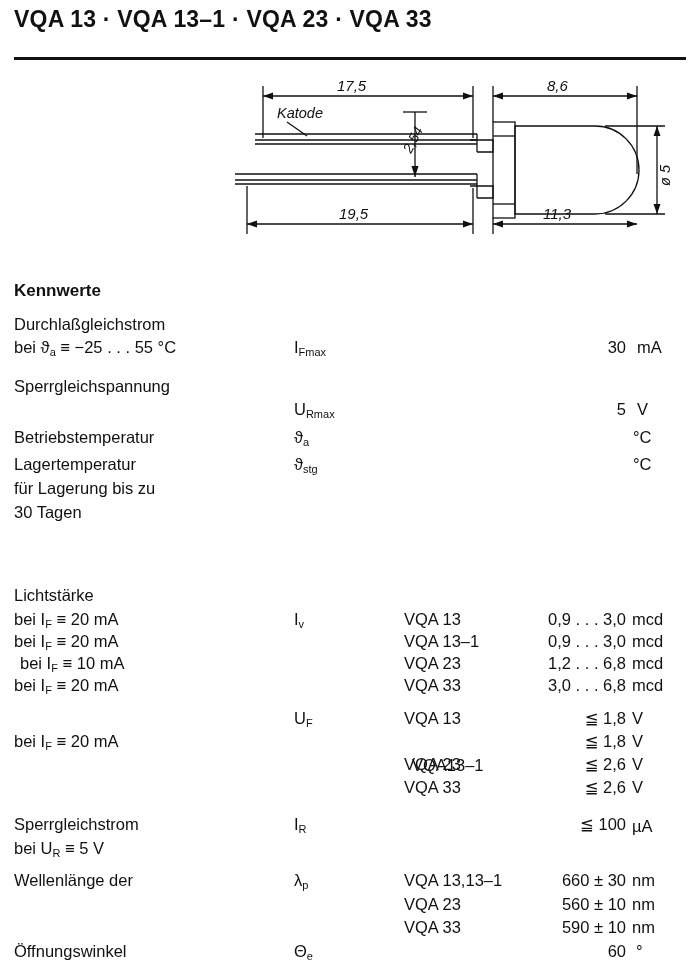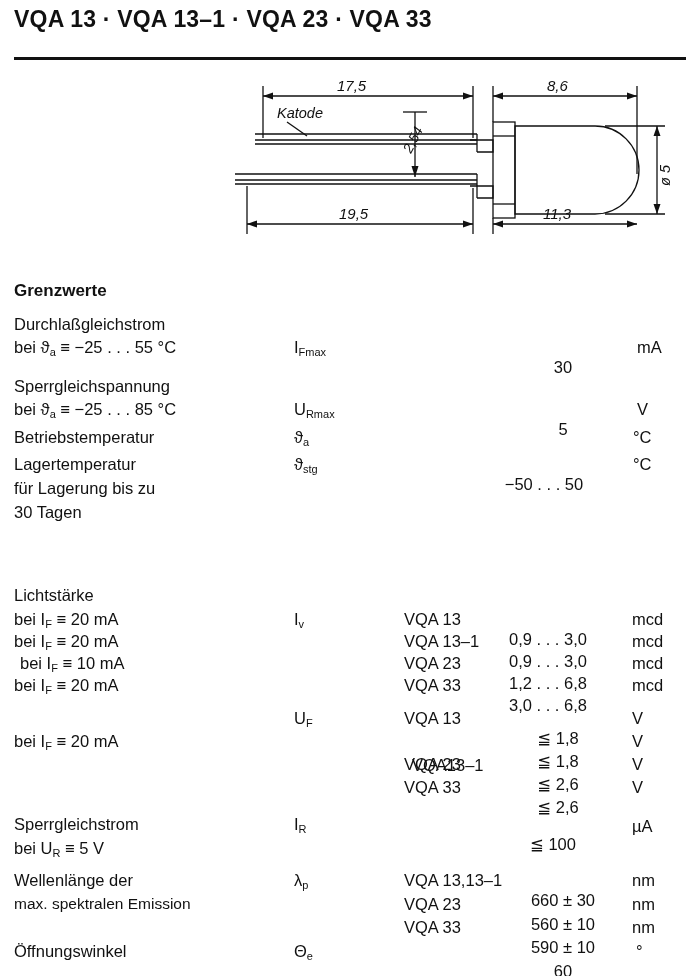--- a/index.html
+++ b/index.html
@@ -156,7 +156,7 @@
     </svg>
   </div>
 
-  <div class="section-head" style="left:14px; top:281px;">Grenzwerte</div>
+  <div class="section-head" style="left:14px; top:281px;">Kennwerte</div>
 
   <div class="txt" style="left:14px; top:316px;">Durchlaßgleichstrom</div>
   <div class="txt" style="left:14px; top:339px;">bei ϑ<span class="sub">a</span> ≡ −25 . . . 55 °C</div>

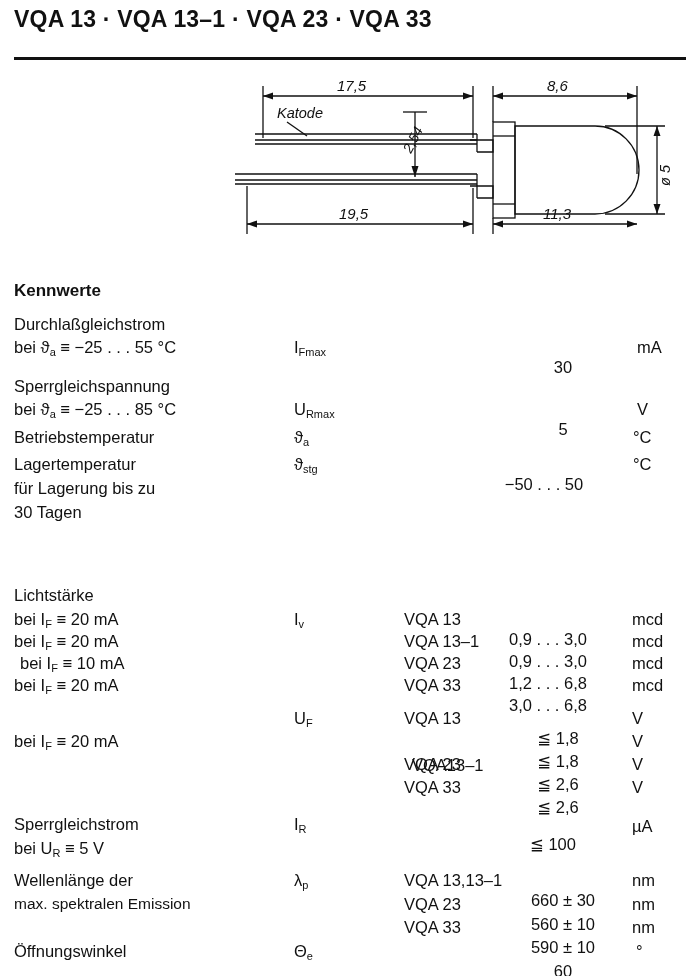--- a/index.html
+++ b/index.html
@@ -73,7 +73,7 @@
   }
   .col-sym { font-size: 16.5px; }
   .num { font-size: 16.5px; }
-  .r { text-align: center; margin-top: 20px; }
+  .r { text-align: right; }
 </style>
 </head>
 <body>

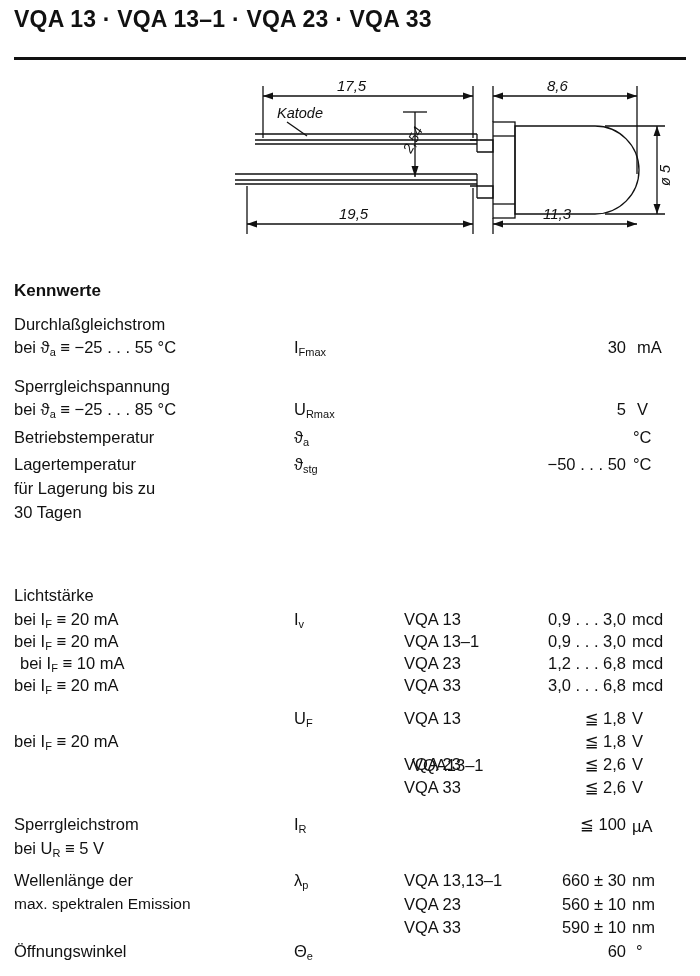--- a/index.html
+++ b/index.html
@@ -165,7 +165,6 @@
   <div class="txt" style="left:637px; top:339px;">mA</div>
 
   <div class="txt" style="left:14px; top:378px;">Sperrgleichspannung</div>
-  <div class="txt" style="left:14px; top:401px;">bei ϑ<span class="sub">a</span> ≡ −25 . . . 85 °C</div>
   <div class="txt col-sym" style="left:294px; top:401px;">U<span class="sub">Rmax</span></div>
   <div class="txt num r" style="left:500px; top:401px; width:126px;">5</div>
   <div class="txt" style="left:637px; top:401px;">V</div>

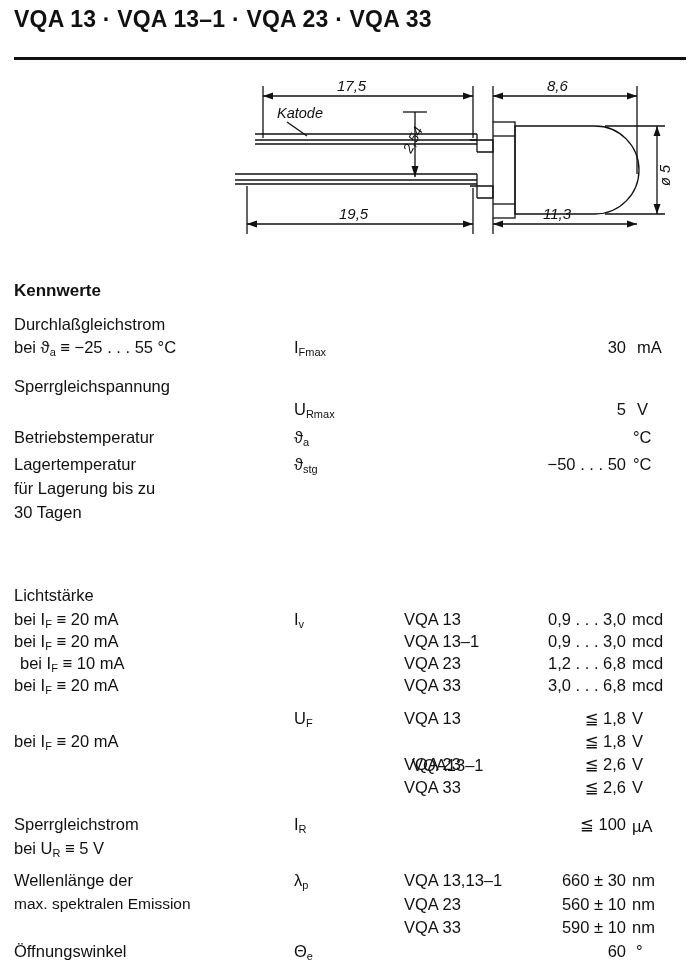--- a/index.html
+++ b/index.html
@@ -175,7 +175,6 @@
 
   <div class="txt" style="left:14px; top:456px;">Lagertemperatur</div>
   <div class="txt col-sym" style="left:294px; top:456px;">ϑ<span class="sub">stg</span></div>
-  <div class="txt num r" style="left:462px; top:456px; width:164px;">−50 . . . 50</div>
   <div class="txt" style="left:633px; top:456px;">°C</div>
   <div class="txt" style="left:14px; top:480px;">für Lagerung bis zu</div>
   <div class="txt" style="left:14px; top:504px;">30 Tagen</div>

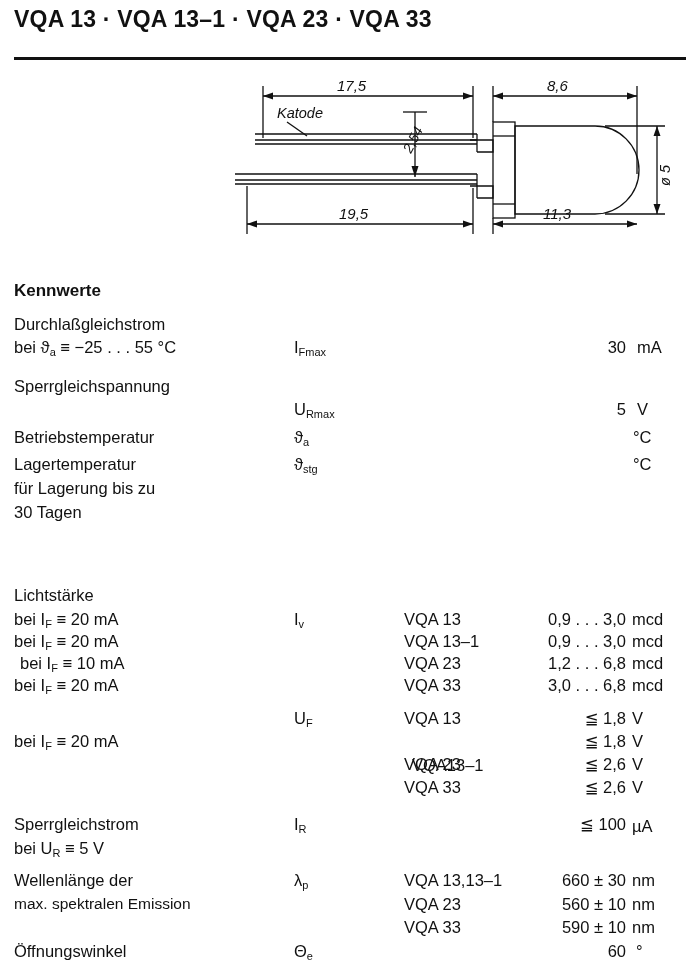--- a/index.html
+++ b/index.html
@@ -233,7 +233,6 @@
   <div class="txt num r" style="left:500px; top:872px; width:126px;">660 ± 30</div>
   <div class="txt" style="left:632px; top:872px;">nm</div>
 
-  <div class="txt small" style="left:14px; top:896px;">max. spektralen Emission</div>
   <div class="txt" style="left:404px; top:896px;">VQA 23</div>
   <div class="txt num r" style="left:500px; top:896px; width:126px;">560 ± 10</div>
   <div class="txt" style="left:632px; top:896px;">nm</div>

